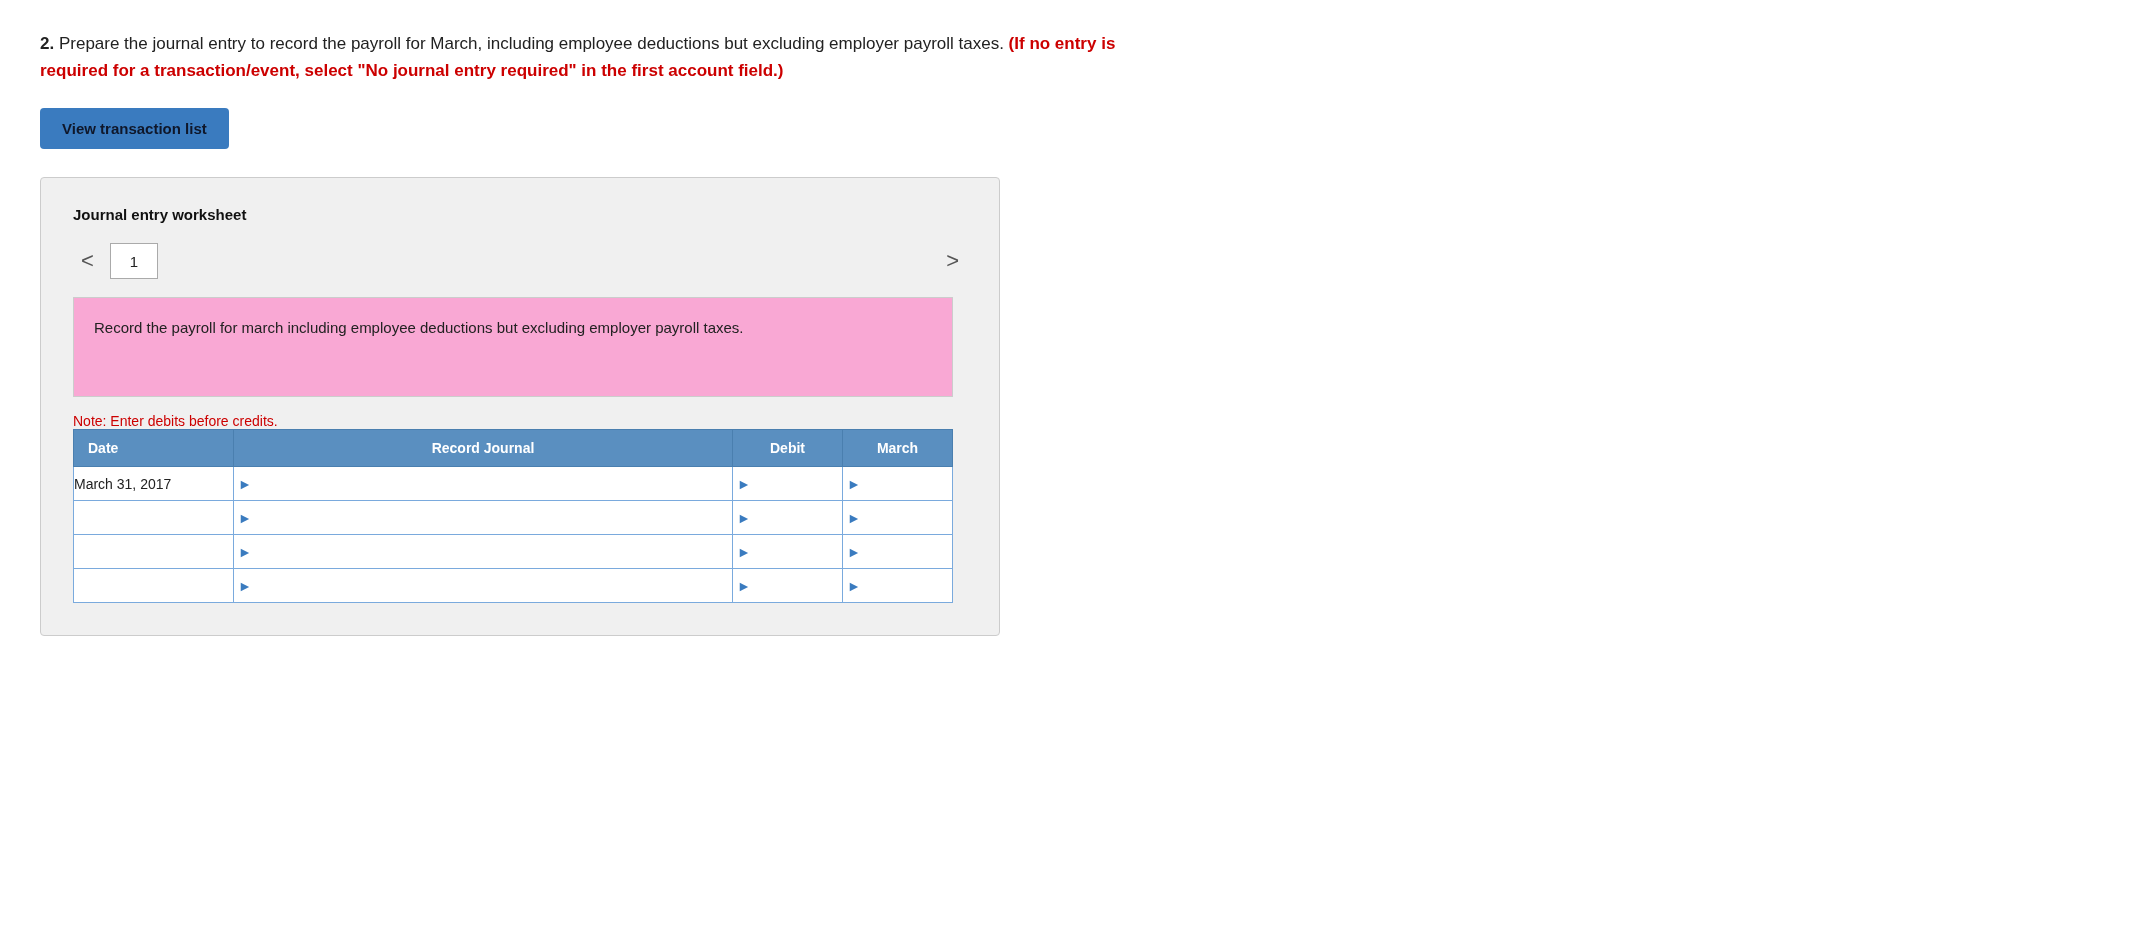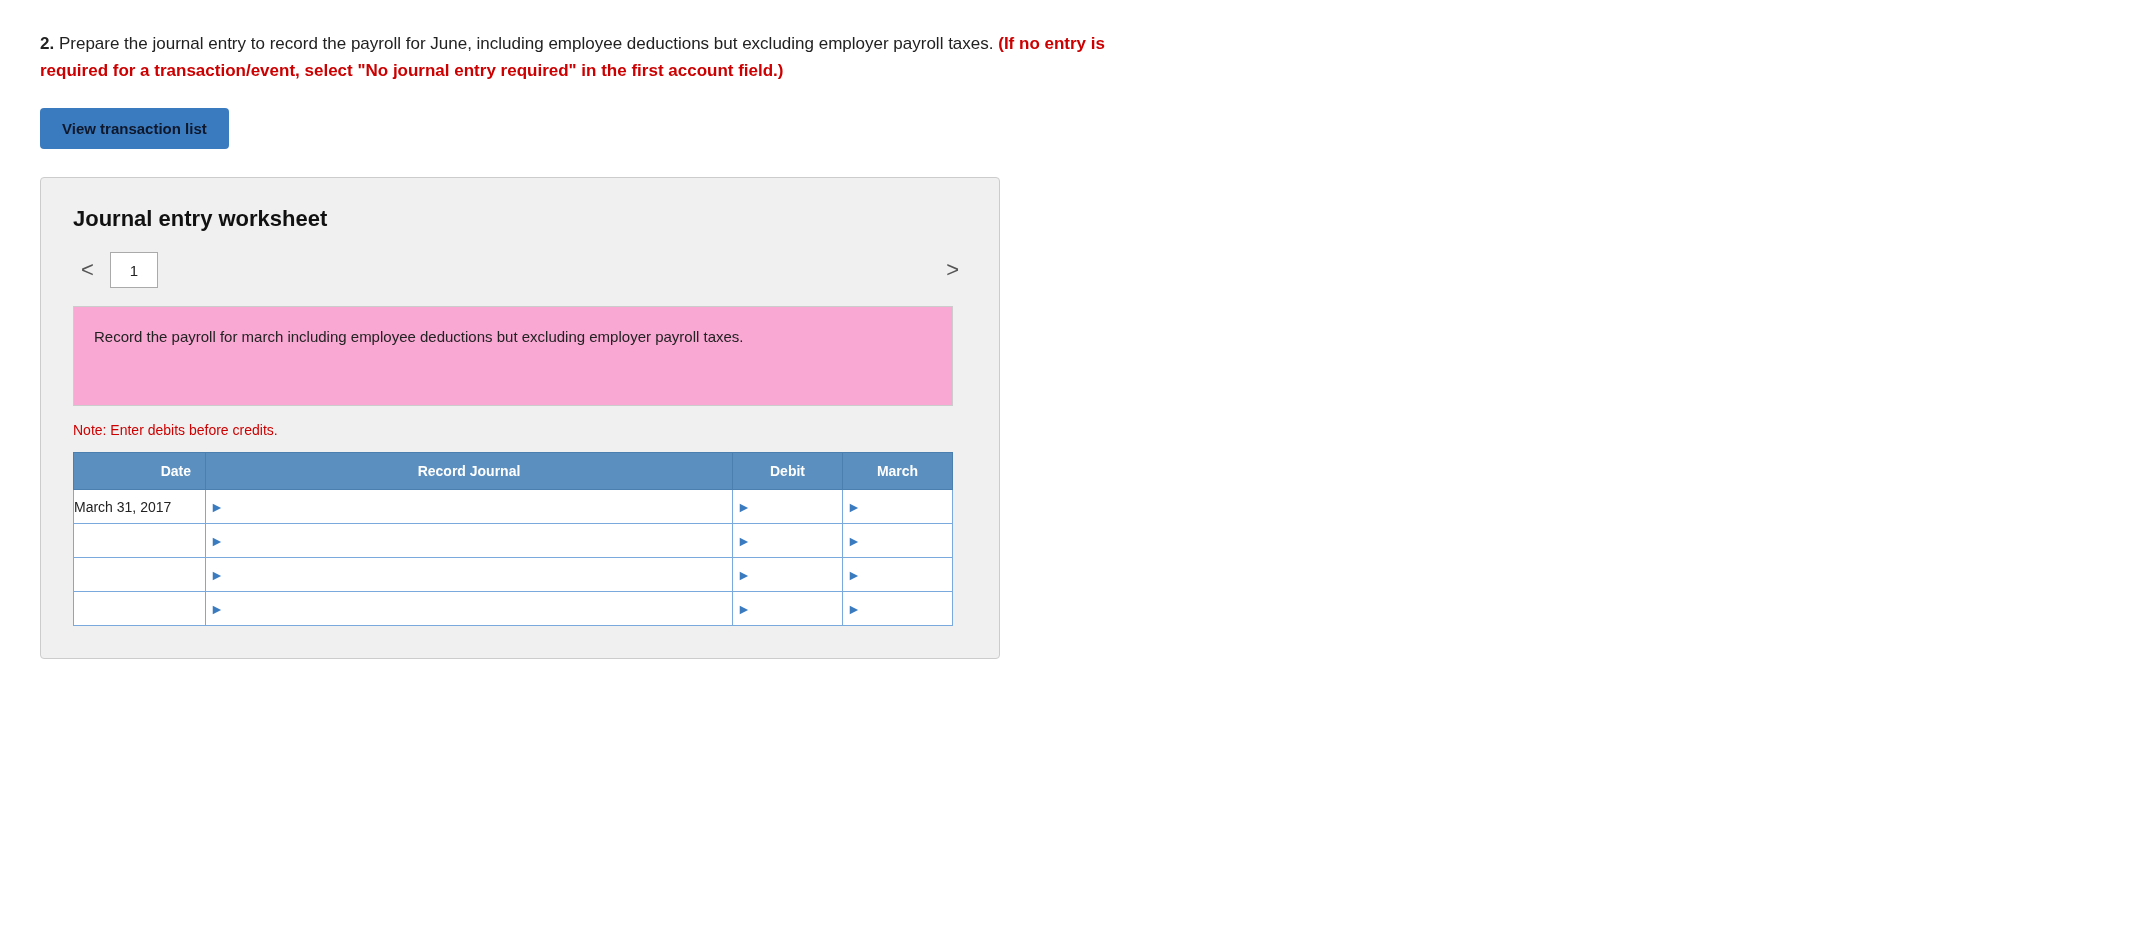--- a/index.html
+++ b/index.html
@@ -205,7 +205,7 @@
 <div>
   <p class="question-text">
     <span class="question-number">2.</span>
-    <span> Prepare the journal entry to record the payroll for June, including employee deductions but excluding employer payroll taxes. </span>
+    <span> Prepare the journal entry to record the payroll for March, including employee deductions but excluding employer payroll taxes. </span>
     <span class="red-text">(If no entry is required for a transaction/event, select "No journal entry required" in the first account field.)</span>
   </p>
 </div>

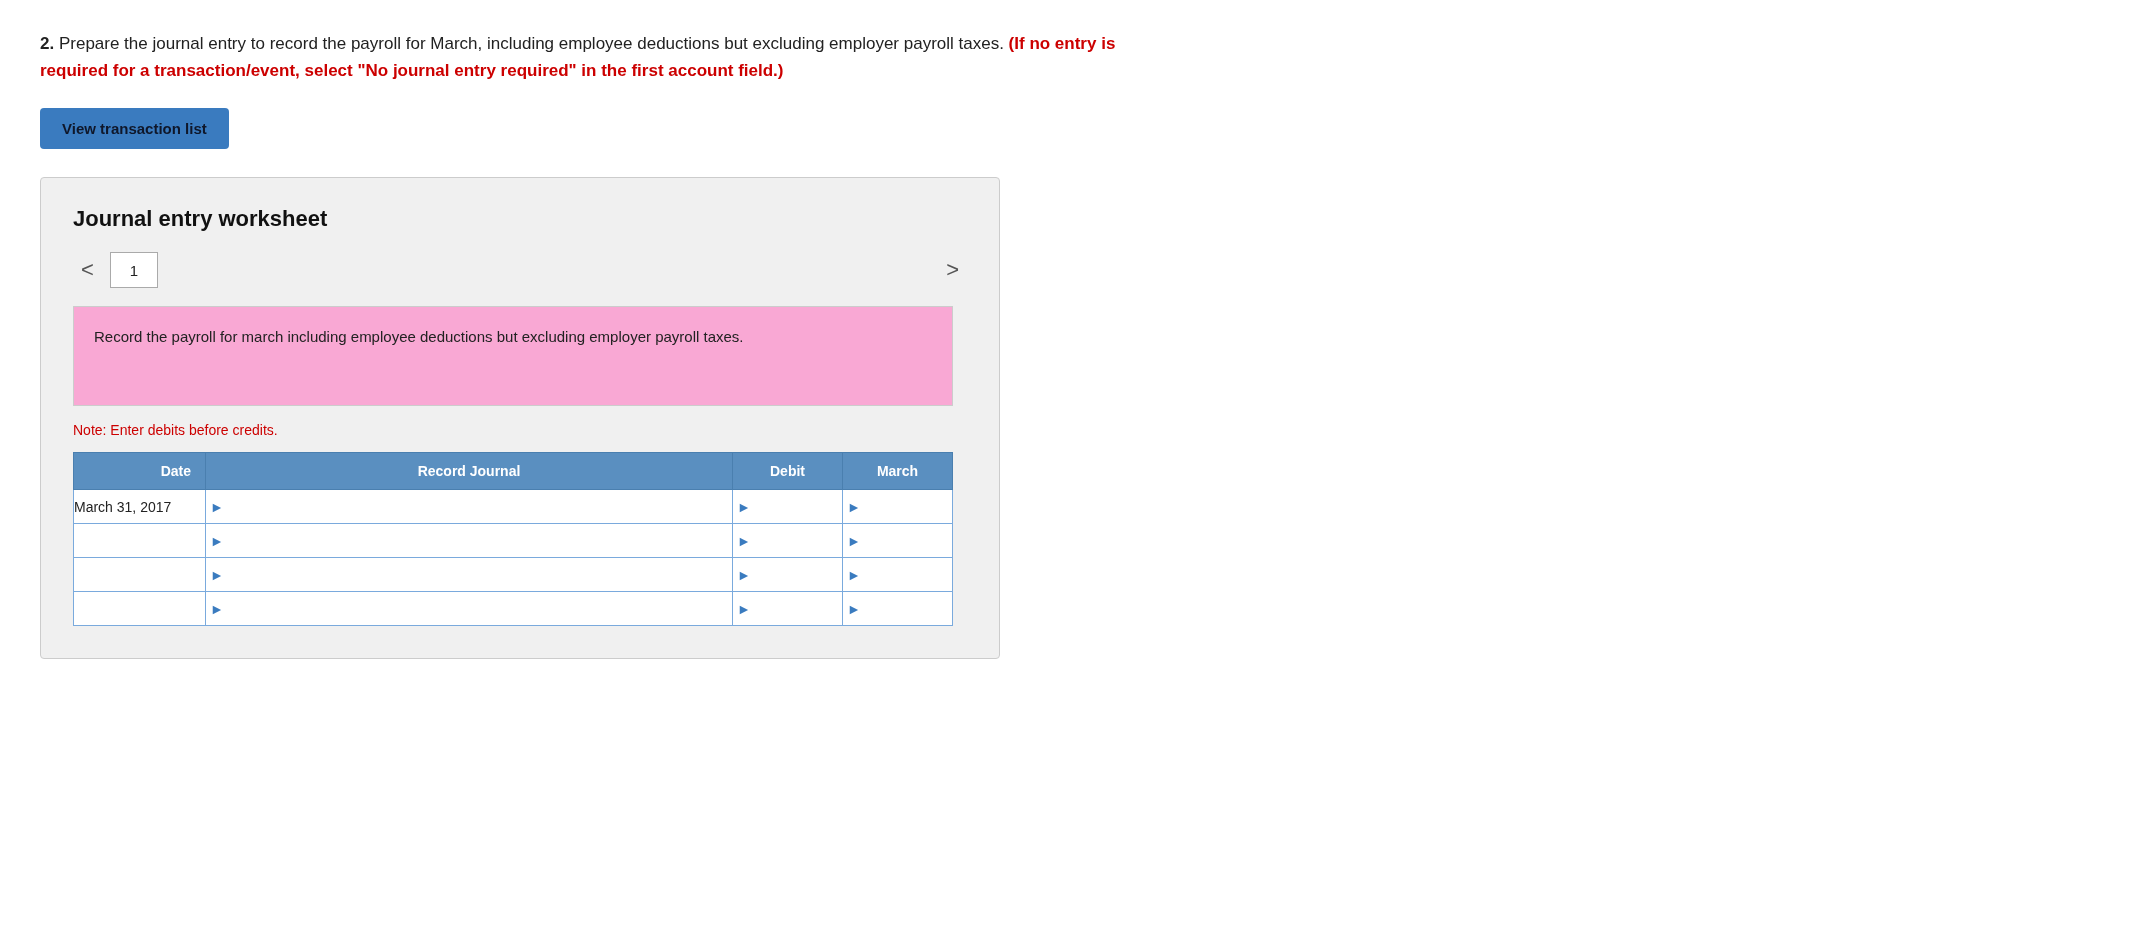--- a/index.html
+++ b/index.html
@@ -54,7 +54,7 @@
     }
 
     .worksheet-title {
-      font-size: 22px;
+      font-size: 15px;
       font-weight: bold;
       margin-bottom: 20px;
       color: #111111;

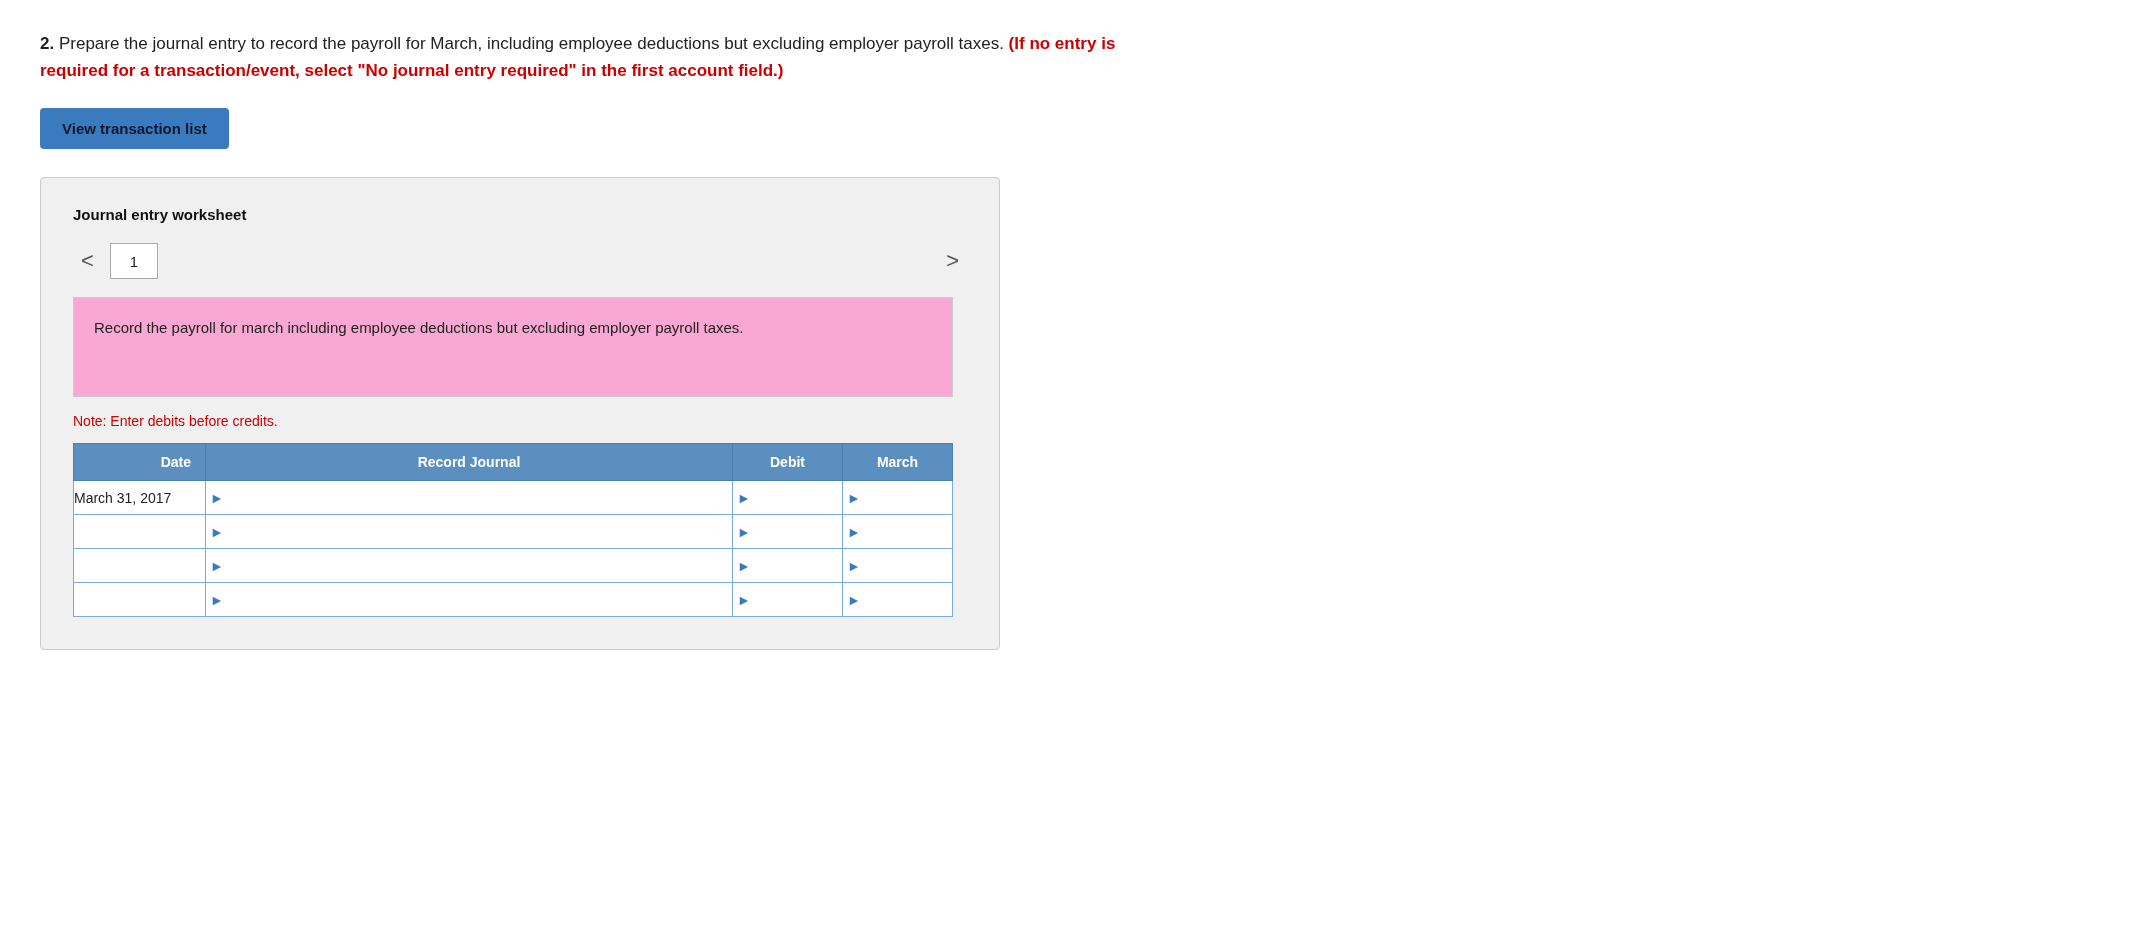--- a/index.html
+++ b/index.html
@@ -105,7 +105,6 @@
     .note-text {
       color: #cc0000;
       font-size: 14px;
-      margin-bottom: 14px;
     }
 
     .journal-table {

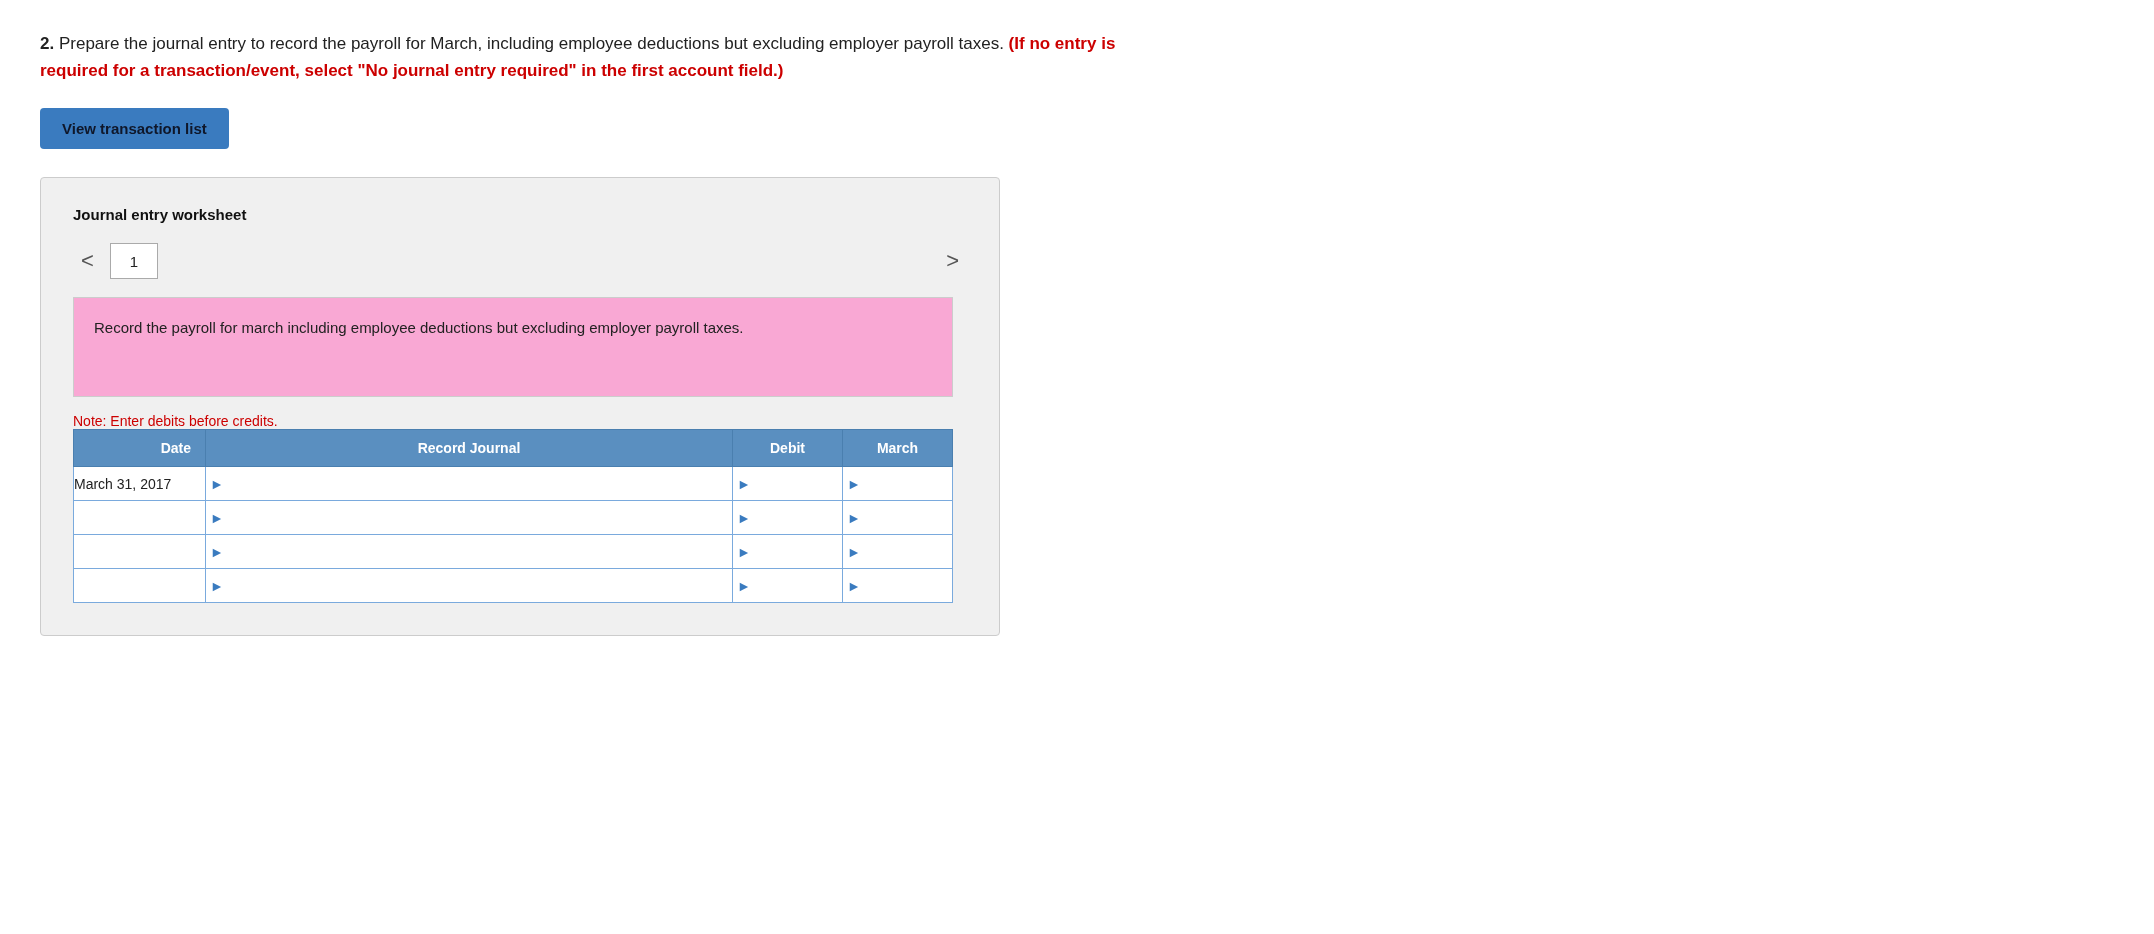--- a/index.html
+++ b/index.html
@@ -127,8 +127,8 @@
     }
 
     .journal-table thead th.col-date {
-      width: 132px;
-      text-align: right;
+      width: 160px;
+      text-align: left;
     }
 
     .journal-table thead th.col-general {

